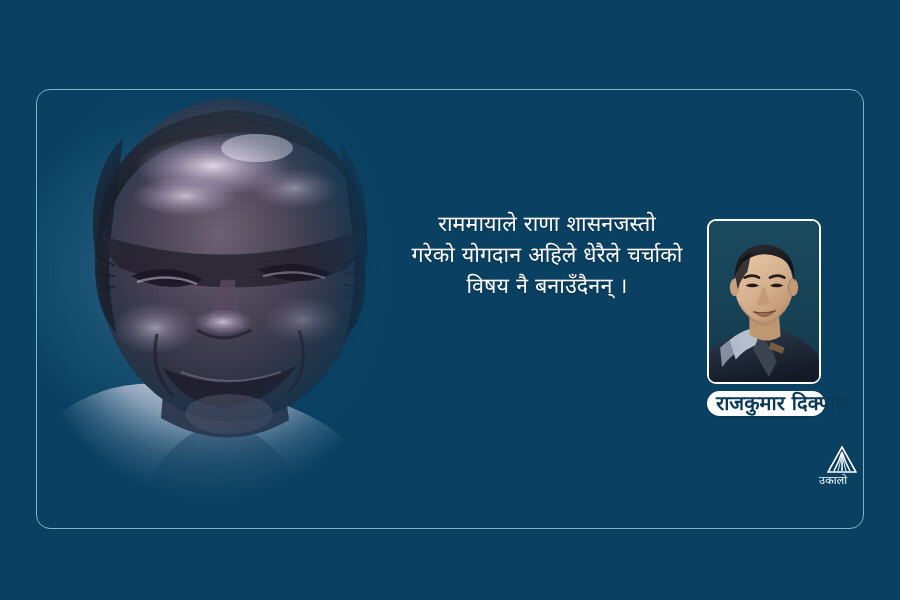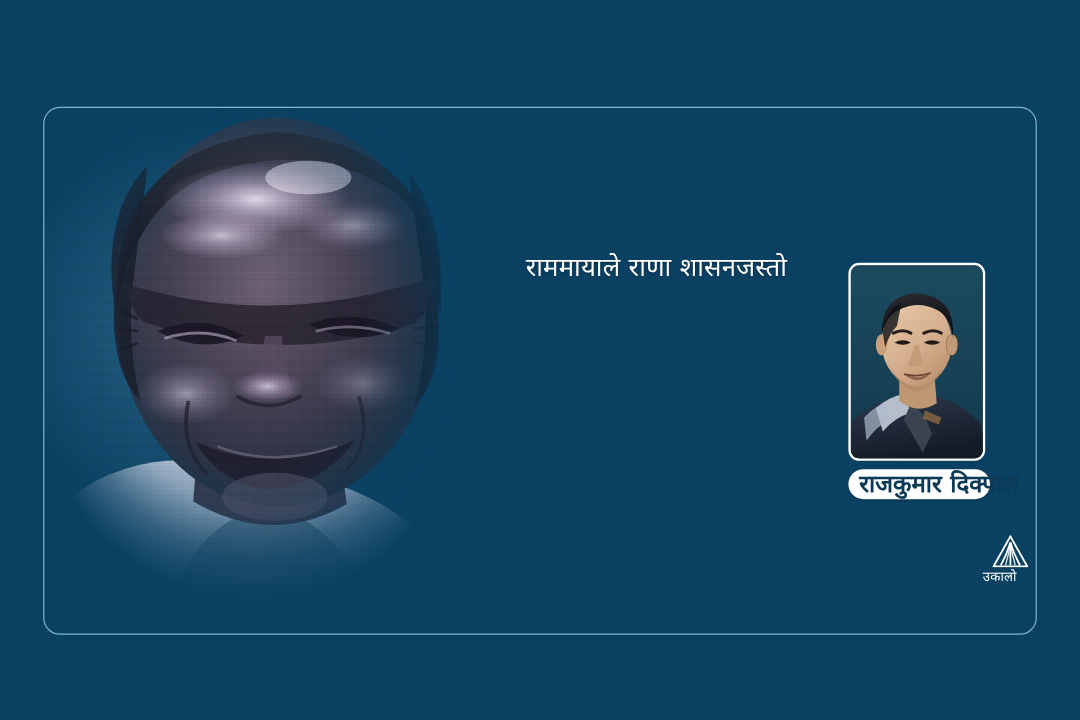--- a/index.html
+++ b/index.html
@@ -244,6 +244,7 @@
 
     <div id="quote-block">
       <div class="quote-line">राममायाले राणा शासनजस्तो</div>
+      <div class="quote-line">गरेको योगदान अहिले धेरैले चर्चाको</div>
     </div>
 
     <div id="speaker">

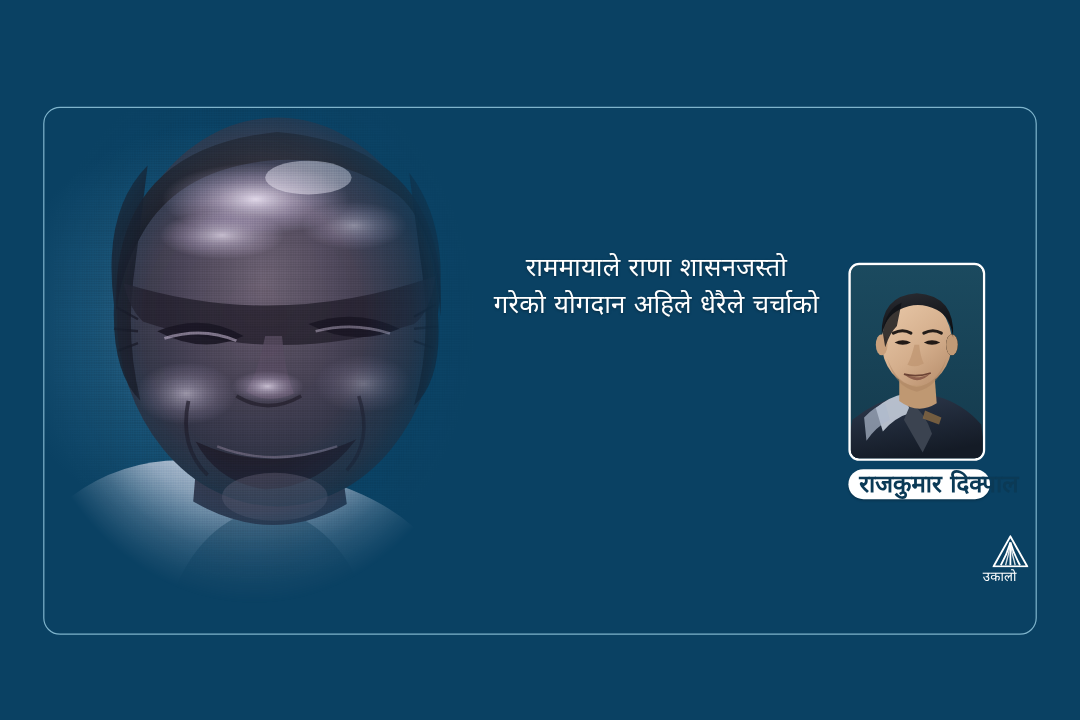--- a/index.html
+++ b/index.html
@@ -245,6 +245,7 @@
     <div id="quote-block">
       <div class="quote-line">राममायाले राणा शासनजस्तो</div>
       <div class="quote-line">गरेको योगदान अहिले धेरैले चर्चाको</div>
+      <div class="quote-line">विषय नै बनाउँदैनन् ।</div>
     </div>
 
     <div id="speaker">

